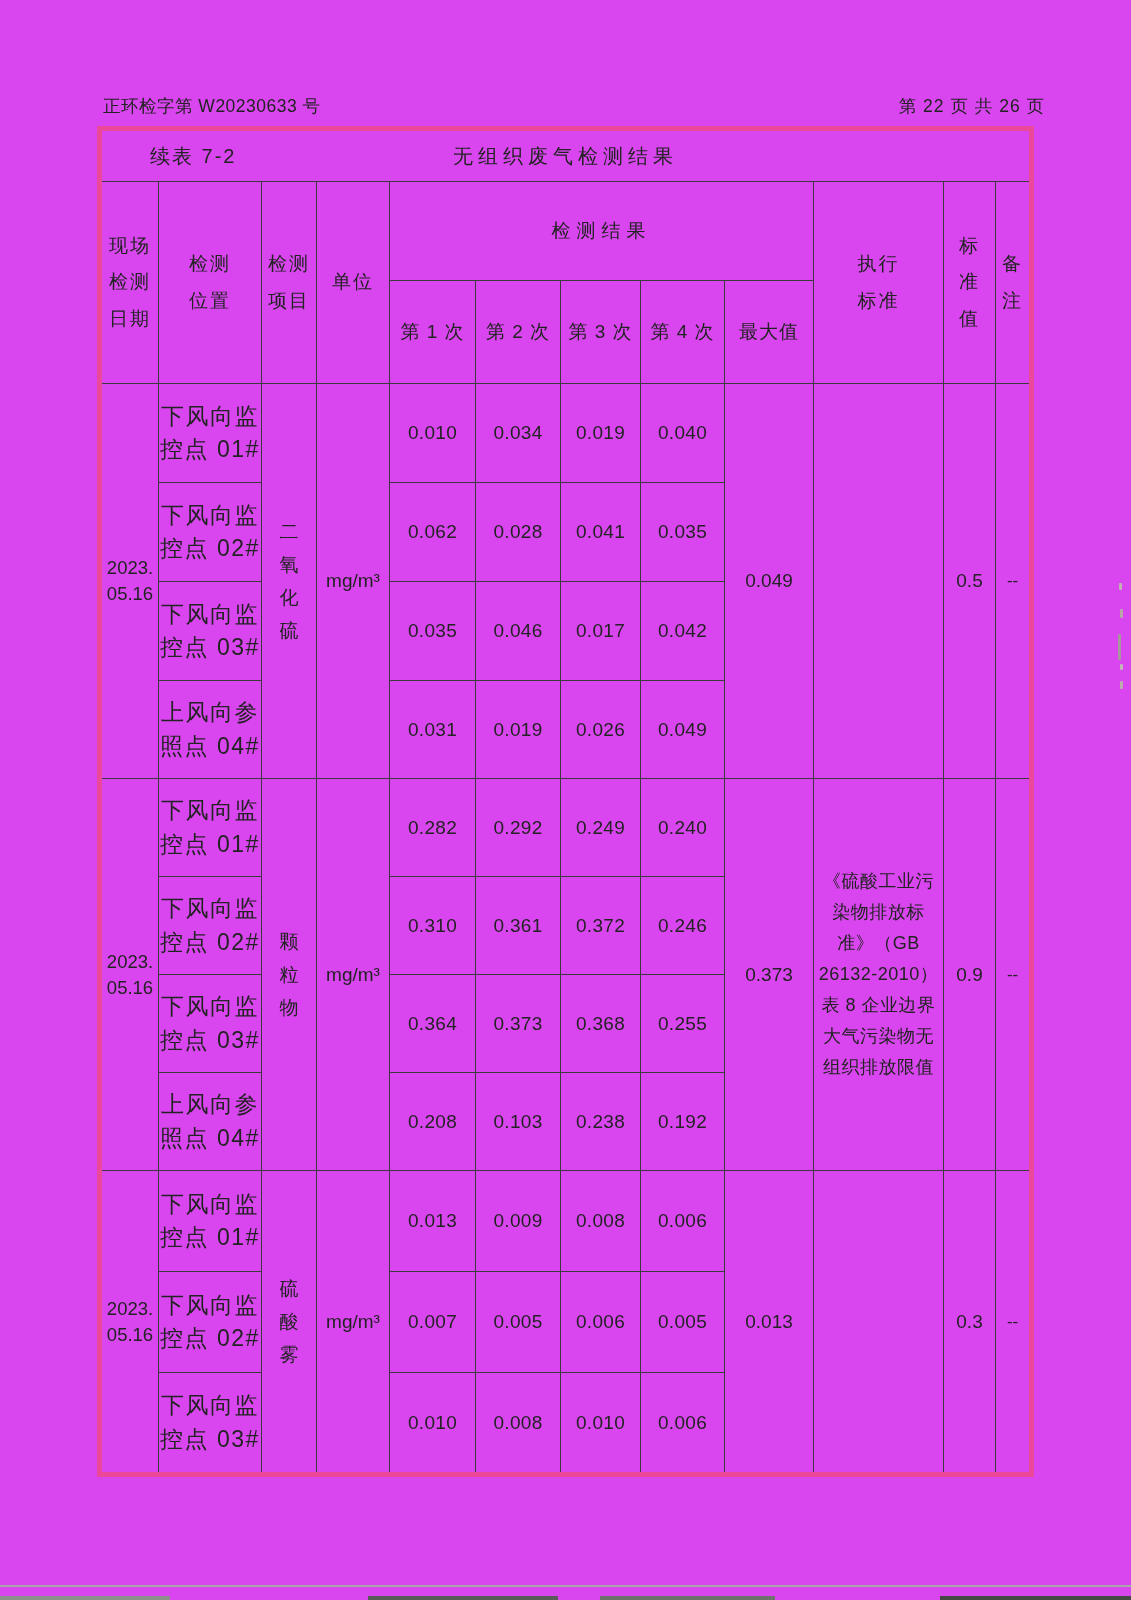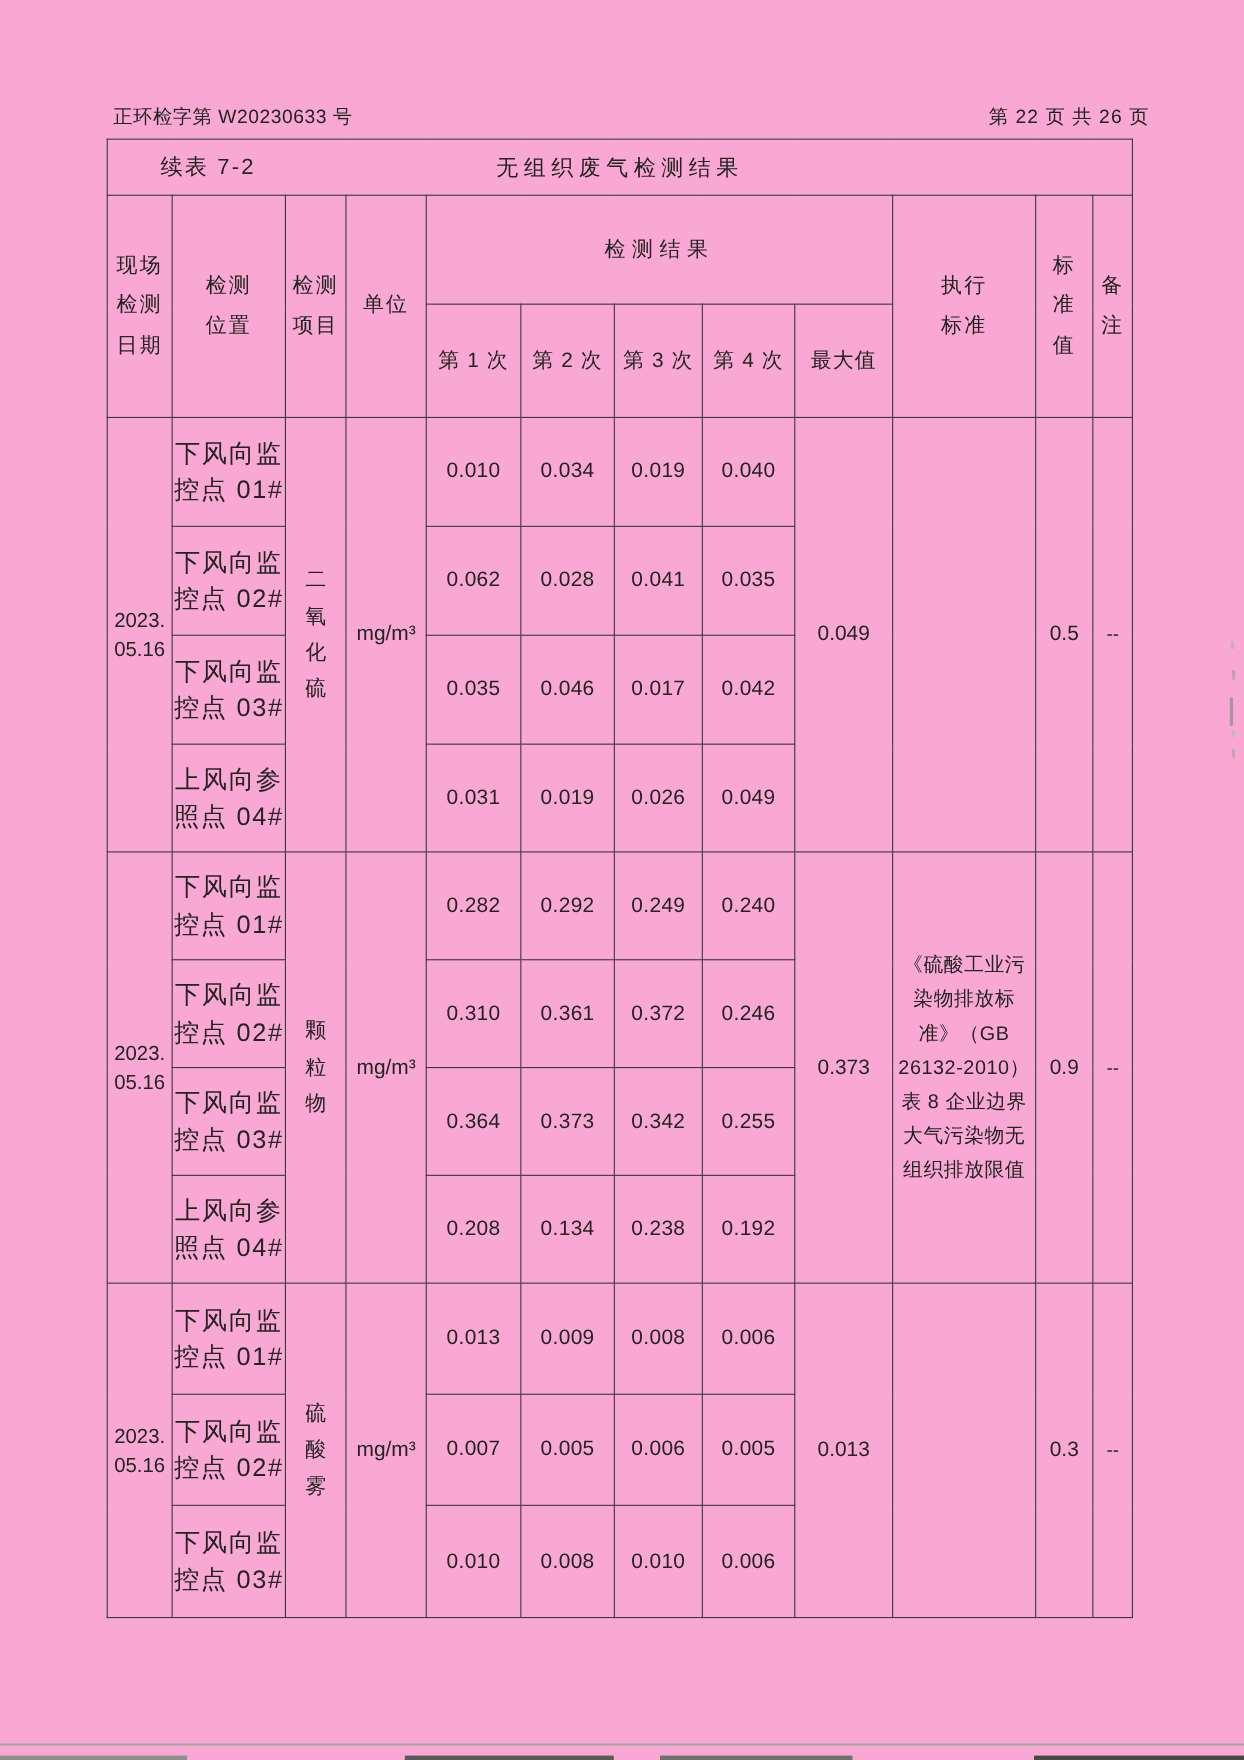--- a/index.html
+++ b/index.html
@@ -13,7 +13,7 @@
   .page {
     position:relative;
     width:1131px; height:1600px;
-    background:#f9a8d4;
+    background:#d946ef;
     overflow:hidden;
   }
   .doc-number {

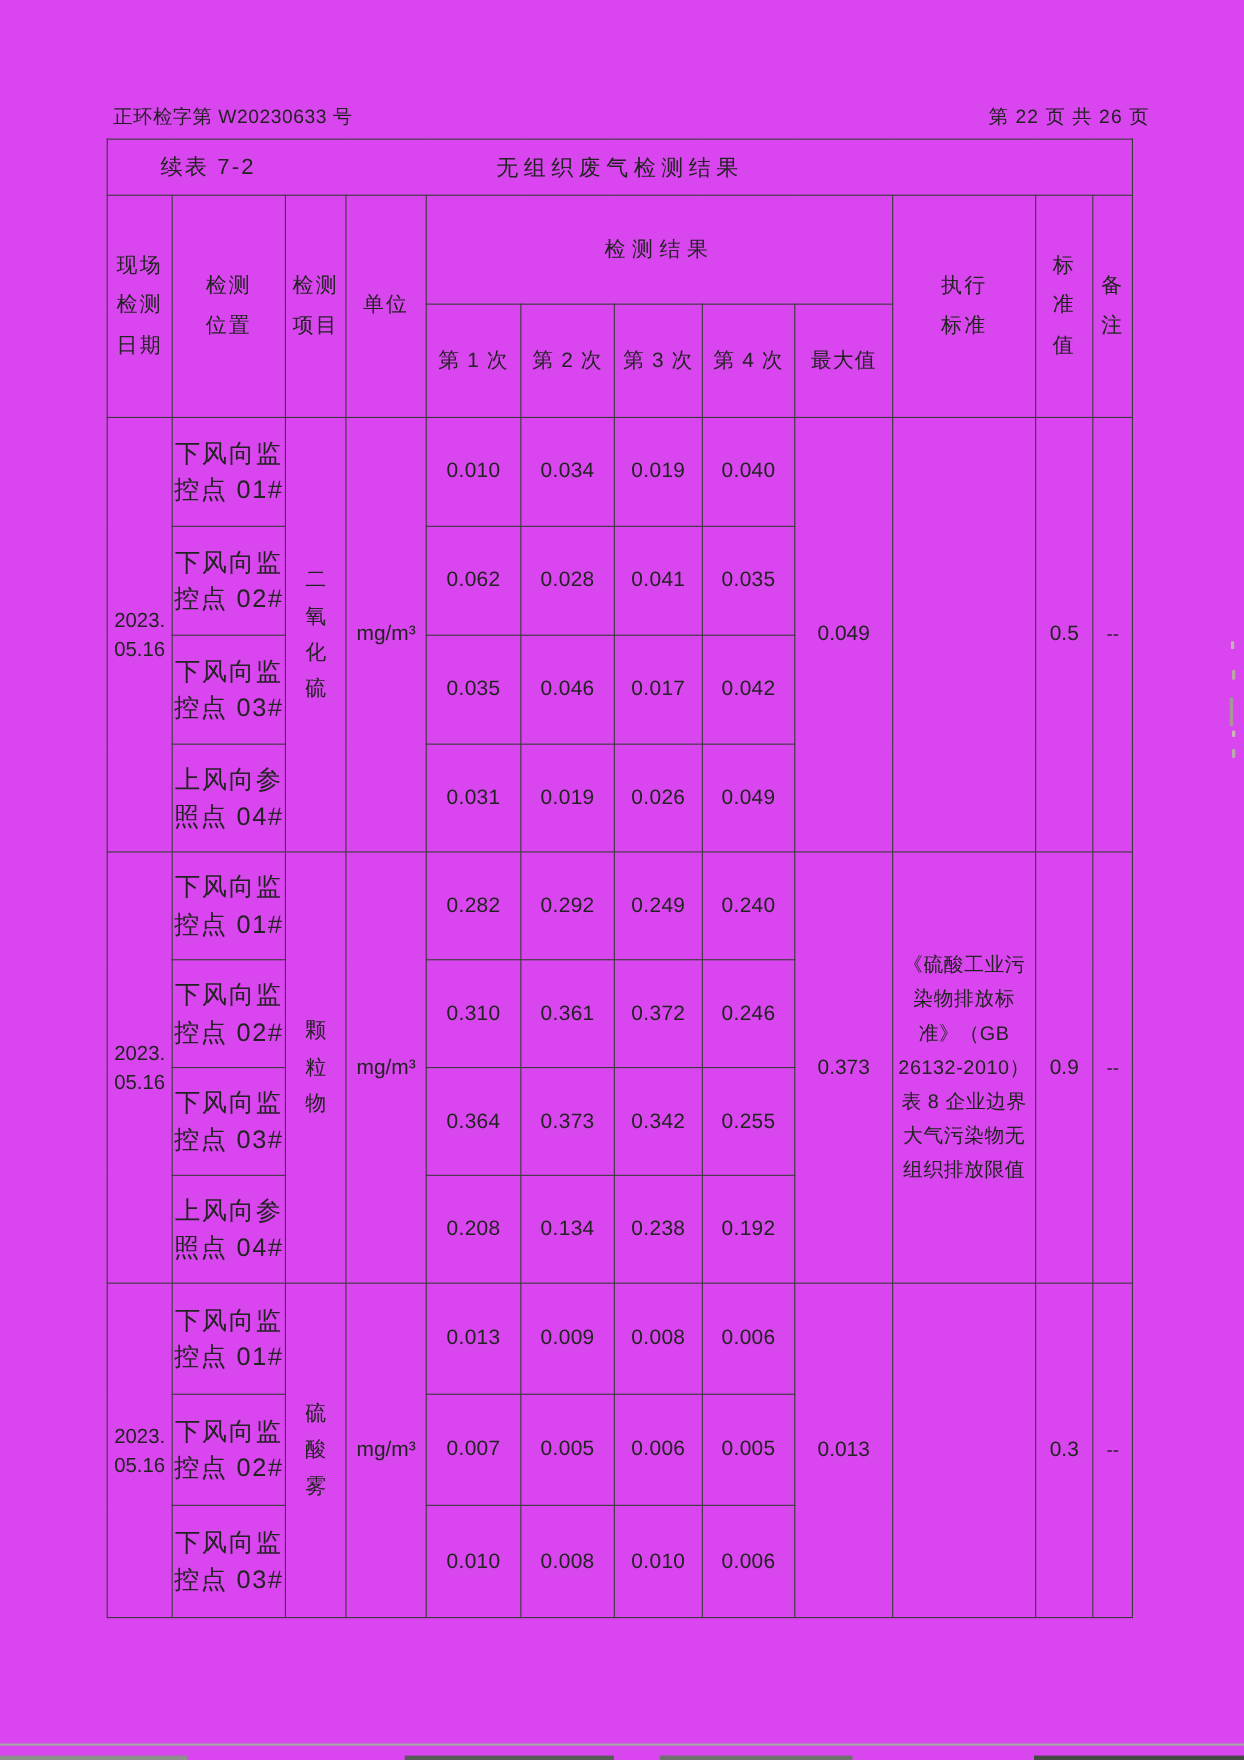--- a/index.html
+++ b/index.html
@@ -28,7 +28,7 @@
     position:absolute; left:97px; top:126px;
     width:932px;
     border-collapse:collapse; table-layout:fixed;
-    border:1px solid #ec4899;
+    border:5px solid #ec4899;
     background:transparent;
   }
   .tbl td, .tbl th {

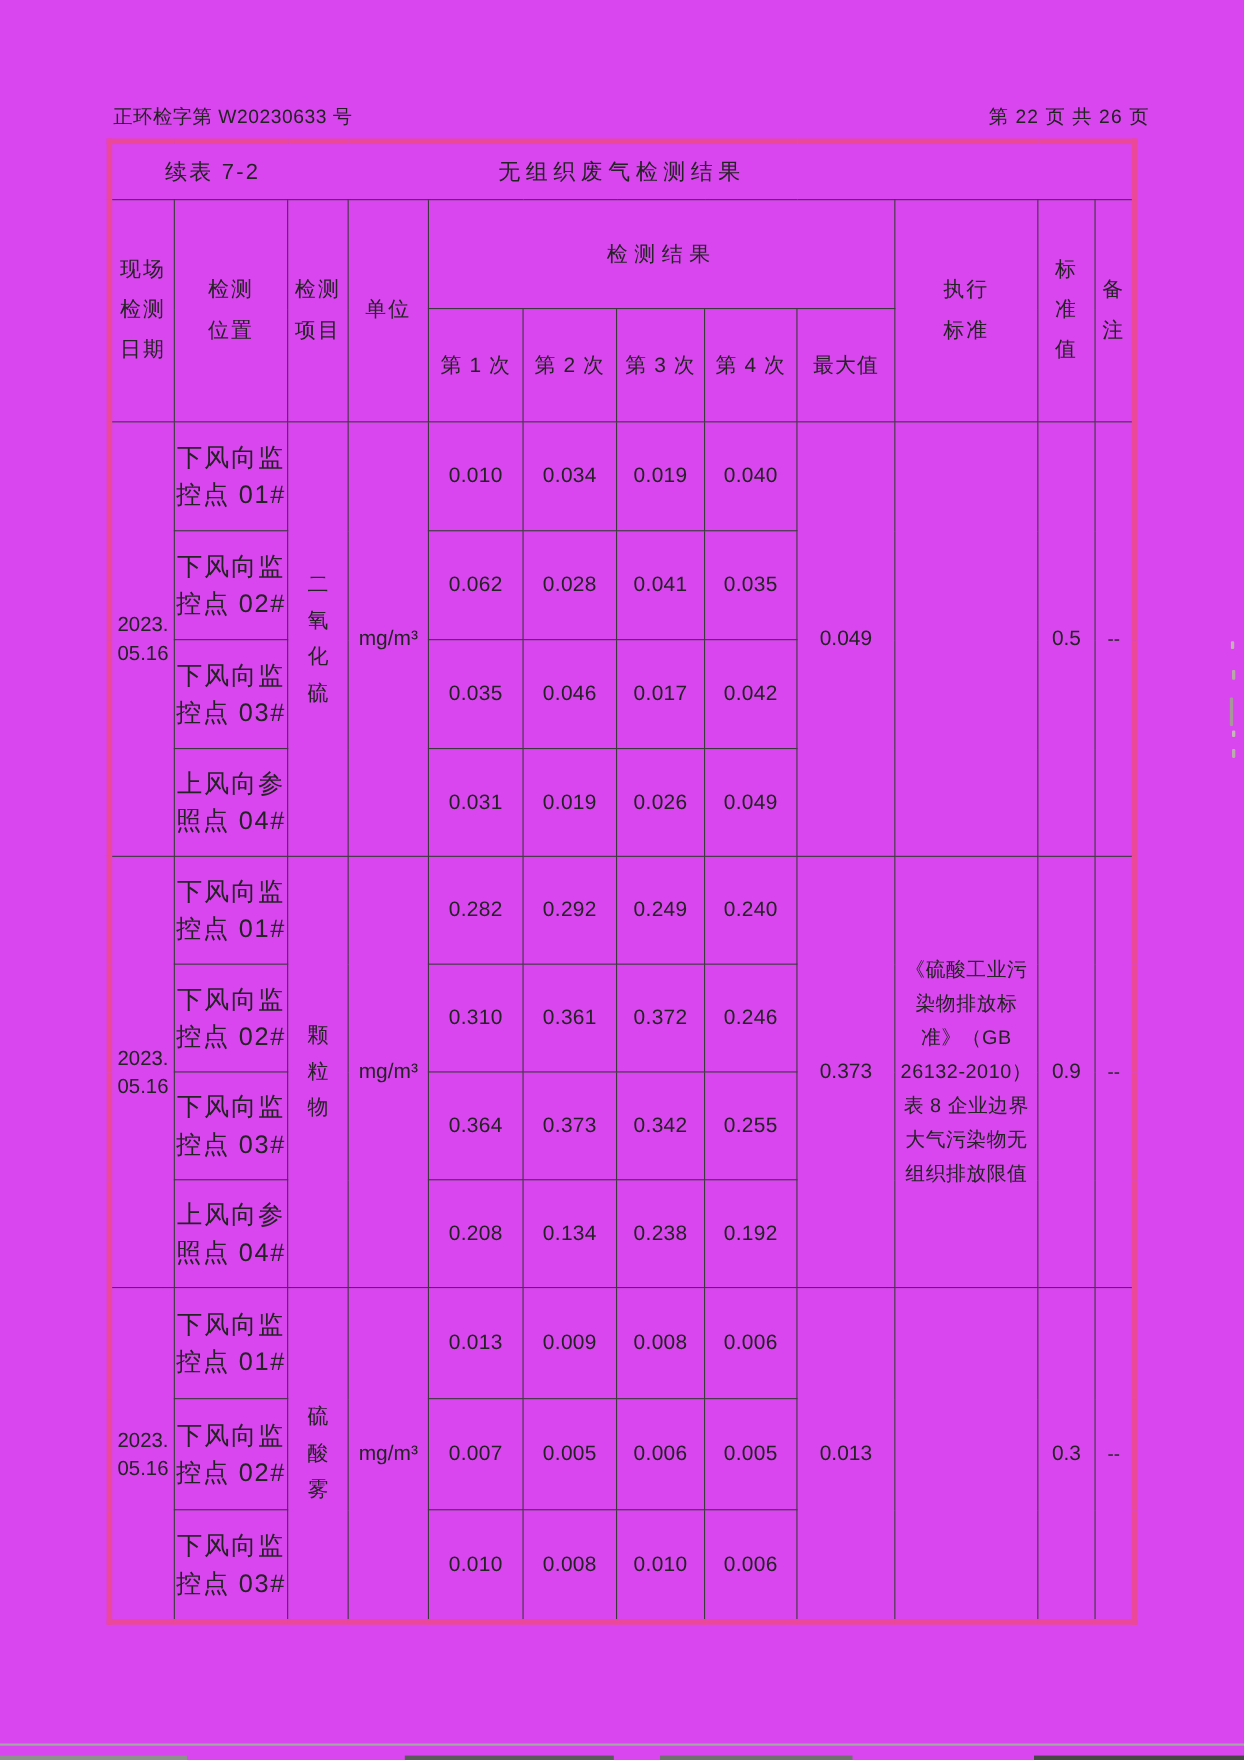--- a/index.html
+++ b/index.html
@@ -181,7 +181,7 @@
       <td class="loc-cell">下风向监控点 03#</td>
       <td class="num-cell">0.364</td>
       <td class="num-cell">0.373</td>
-      <td class="num-cell">0.342</td>
+      <td class="num-cell">0.368</td>
       <td class="num-cell">0.255</td>
     </tr>
     <tr style="height:98px">

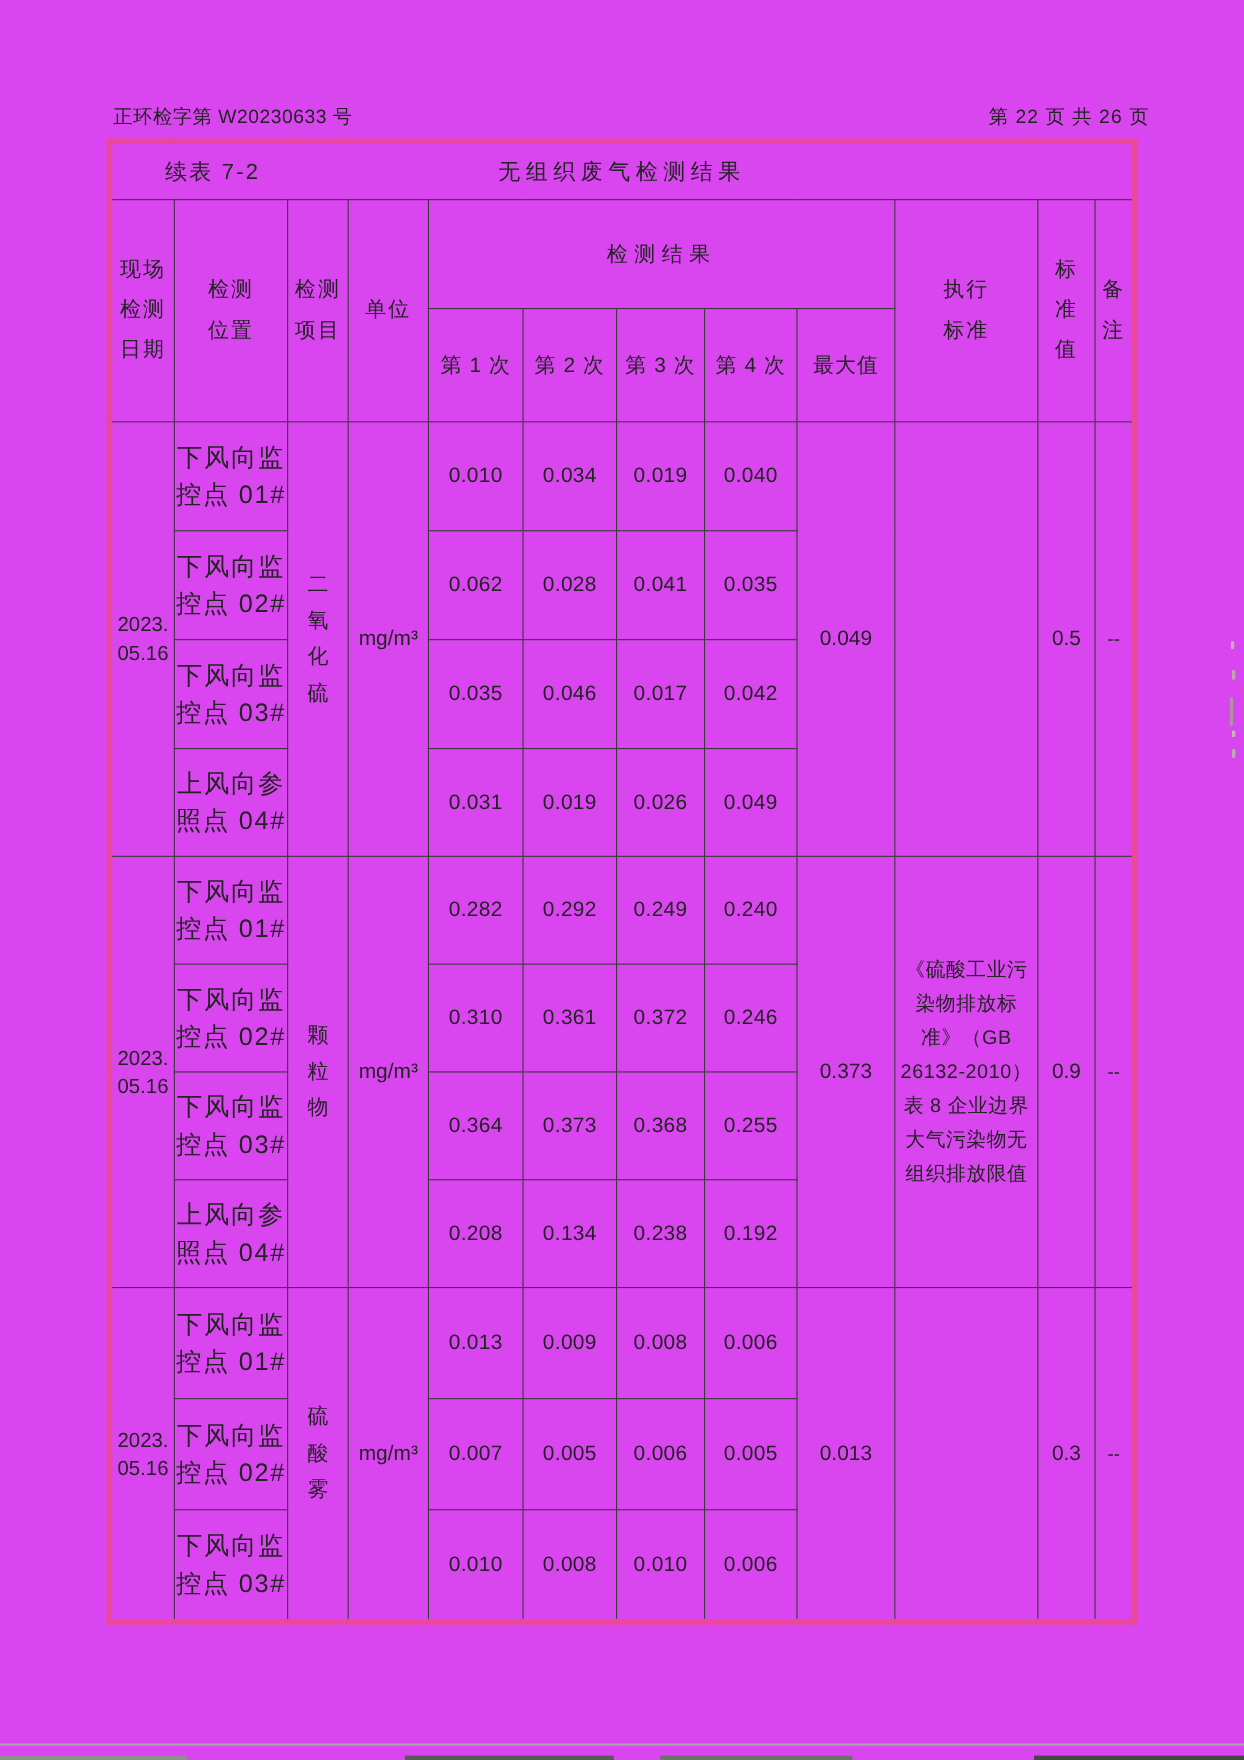--- a/index.html
+++ b/index.html
@@ -187,7 +187,7 @@
     <tr style="height:98px">
       <td class="loc-cell">上风向参照点 04#</td>
       <td class="num-cell">0.208</td>
-      <td class="num-cell">0.134</td>
+      <td class="num-cell">0.103</td>
       <td class="num-cell">0.238</td>
       <td class="num-cell">0.192</td>
     </tr>

